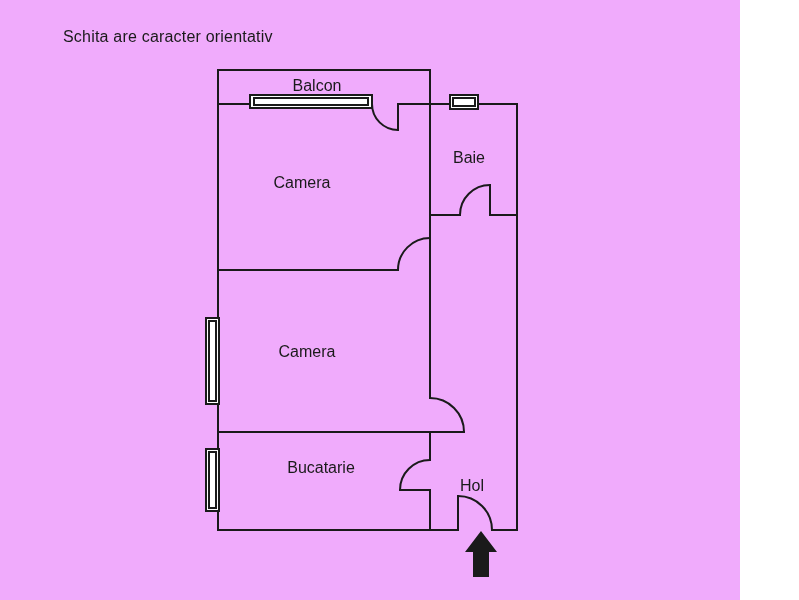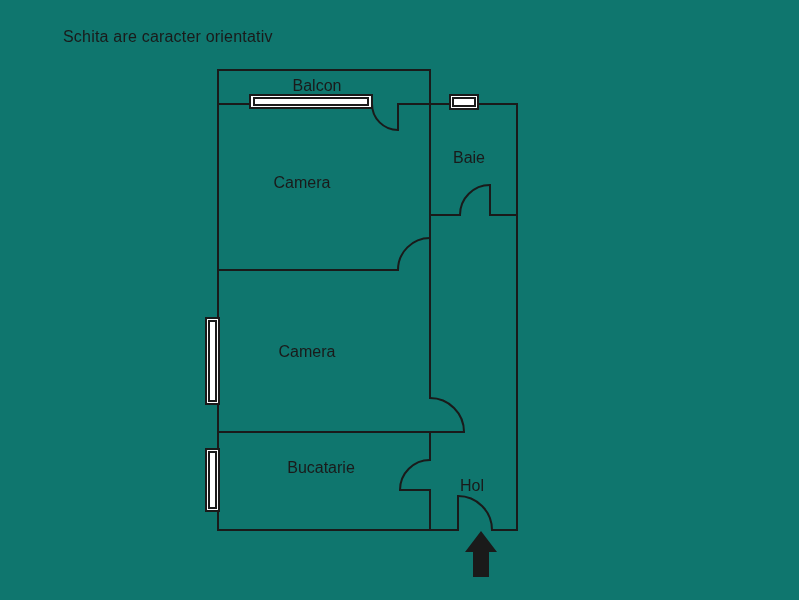--- a/index.html
+++ b/index.html
@@ -10,9 +10,9 @@
   }
   .page {
     position: relative;
-    width: 799px;
+    width: 740px;
     height: 600px;
-    background: #0f766e;
+    background: #f0abfc;
     overflow: hidden;
   }
   .disclaimer {

